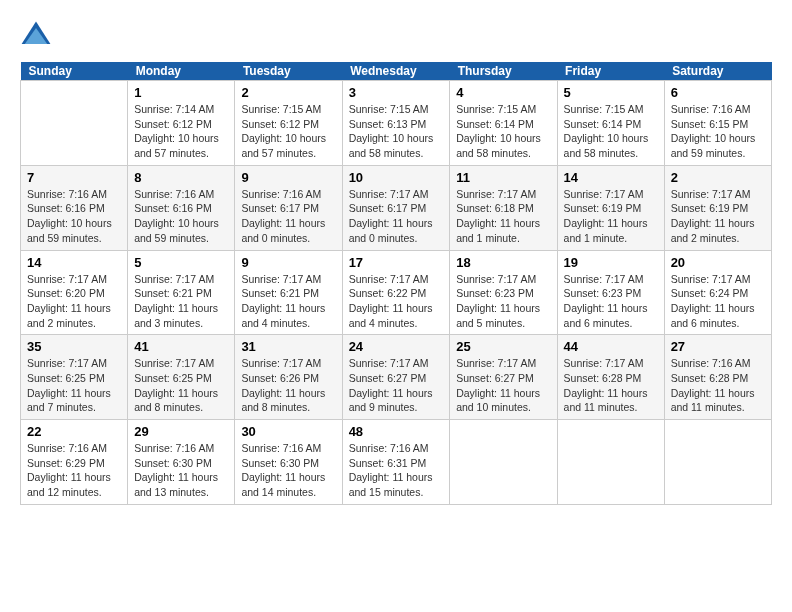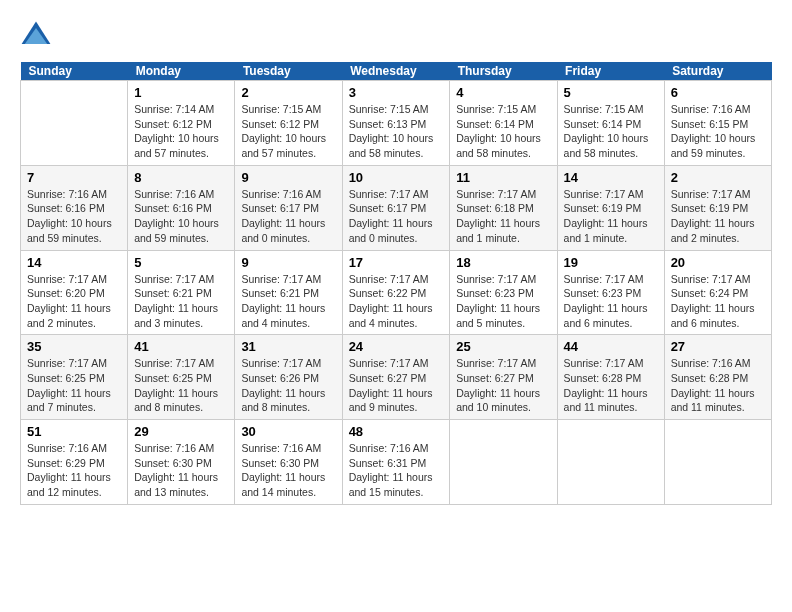--- a/index.html
+++ b/index.html
@@ -327,7 +327,7 @@
       </tr>
       <tr>
         <td>
-          <span class="day-num">51</span>
+          <span class="day-num">22</span>
           <div class="day-info" style="white-space: pre-line;">Sunrise: 7:16 AM
 Sunset: 6:29 PM
 Daylight: 11 hours

